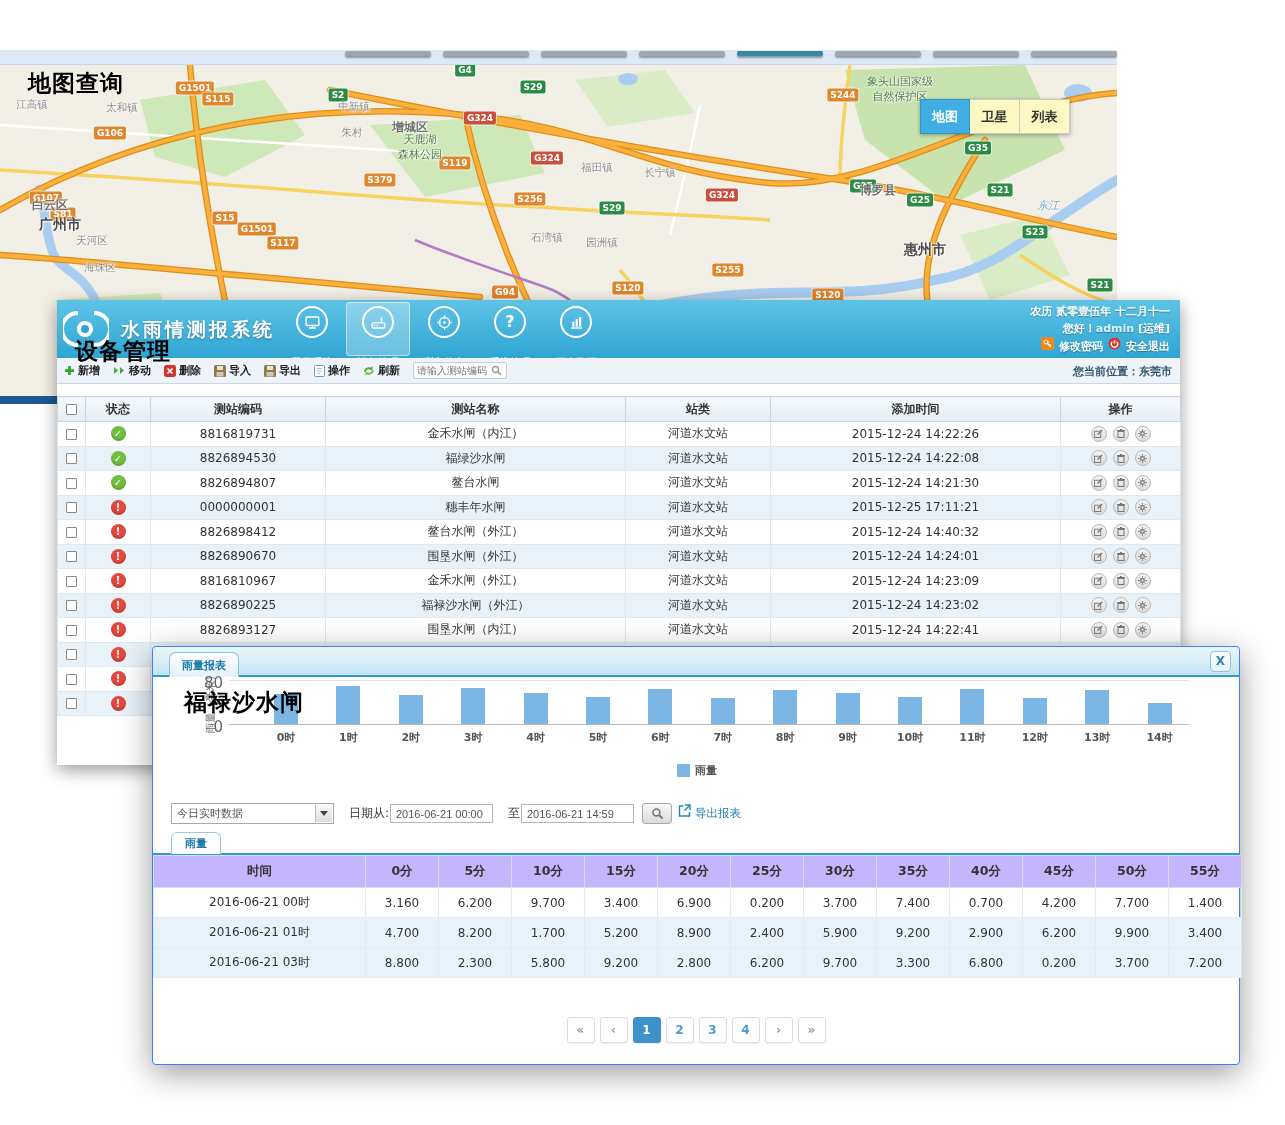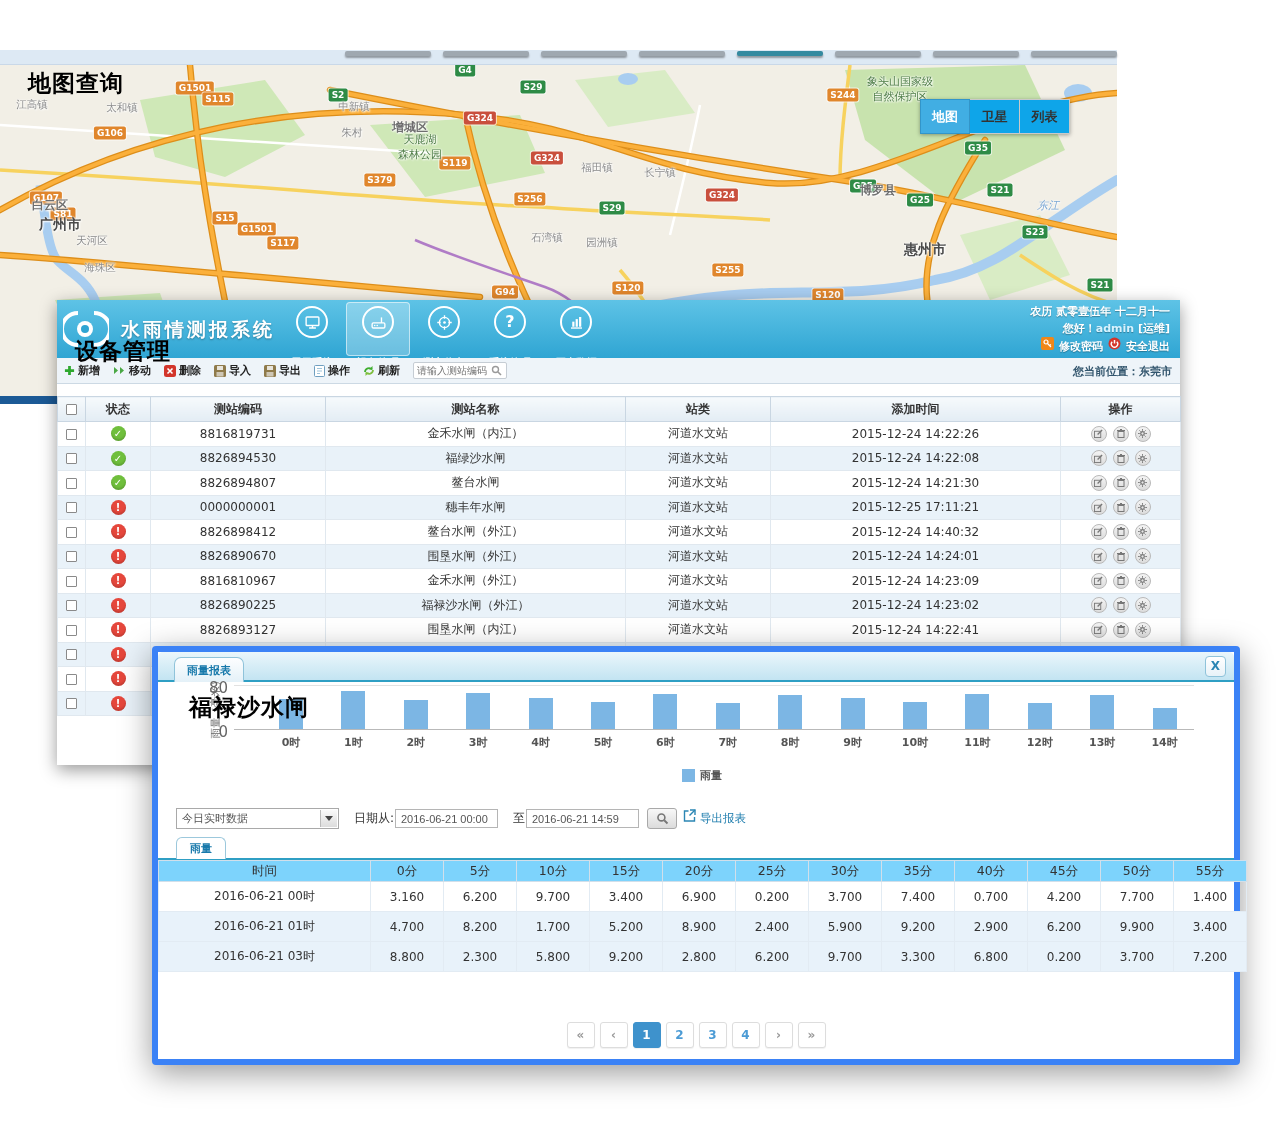--- a/index.html
+++ b/index.html
@@ -30,7 +30,7 @@
   .maplabel.park { font-size:11px; color:#4e7d46; }
   .maplabel.water { font-size:11px; color:#7ba7d4; font-style:italic; }
   .map-btns { position:absolute; right:47px; top:34px; display:flex; z-index:5; box-shadow:0 1px 4px rgba(0,0,0,.35); }
-  .map-btn { width:50px; height:35px; line-height:33px; text-align:center; font-size:13px; font-weight:bold; background:#0ea5e9; color:#333; border:1px solid #c9c9c9; border-left:none; cursor:pointer; }
+  .map-btn { width:50px; height:35px; line-height:33px; text-align:center; font-size:13px; font-weight:bold; background:#fef9c3; color:#333; border:1px solid #c9c9c9; border-left:none; cursor:pointer; }
   .map-btn:first-child { border-left:1px solid #c9c9c9; }
   .map-btn.active { background:#41aee3; color:#fff; border-color:#3295c9; }
 

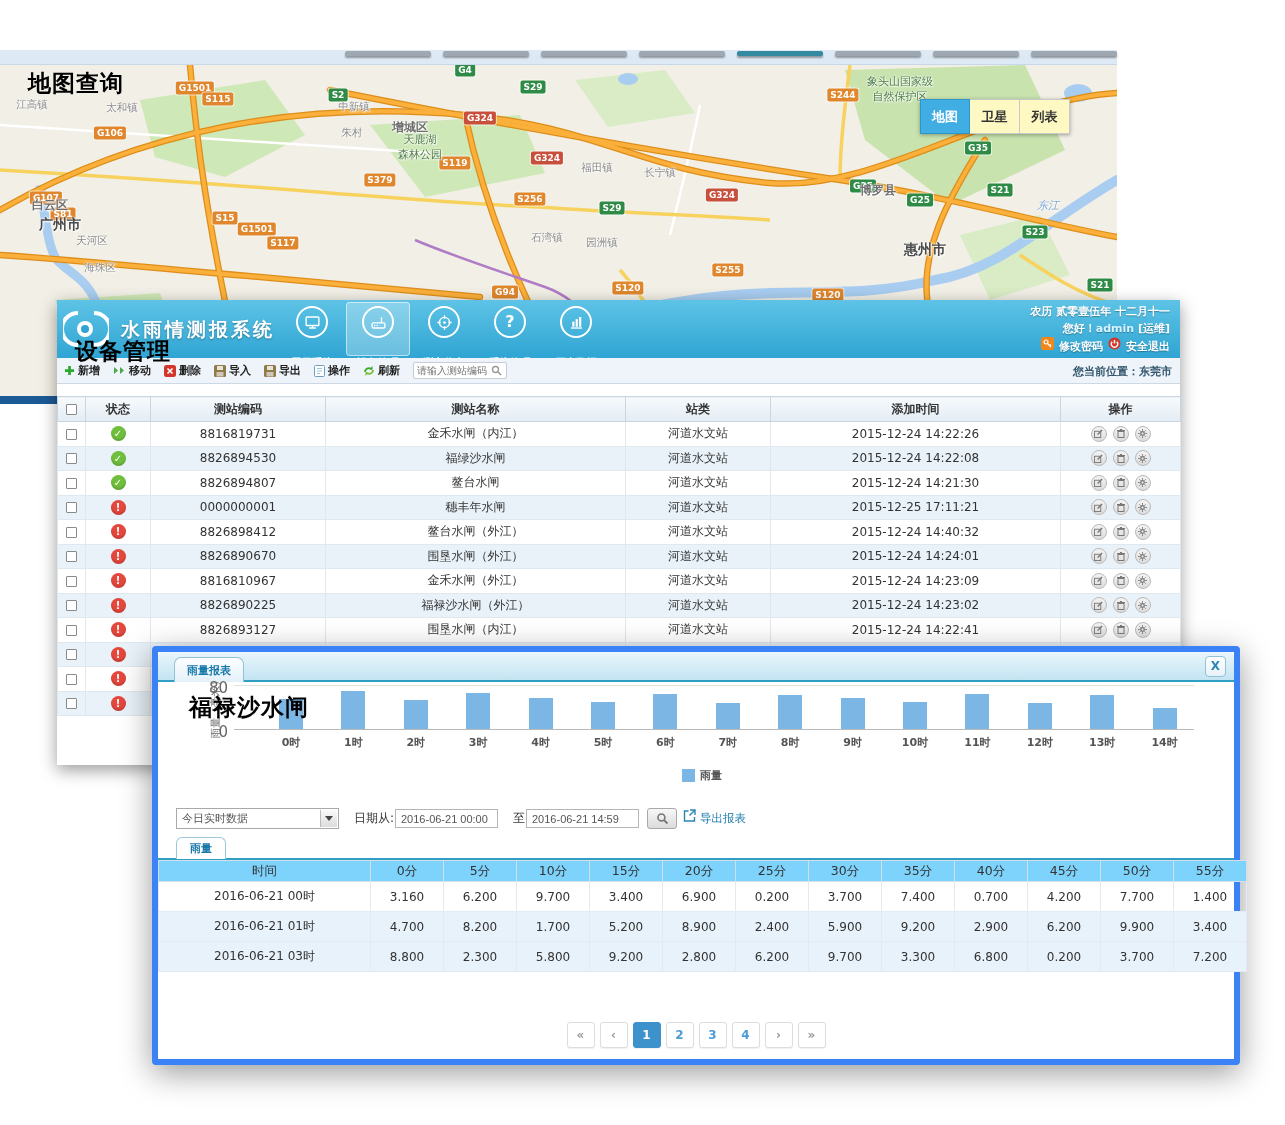--- a/index.html
+++ b/index.html
@@ -64,7 +64,7 @@
   .op { display:inline-flex; width:16px; height:16px; border-radius:50%; background:linear-gradient(#f4f4f4,#dcdcdc); border:1px solid #b9b9b9; align-items:center; justify-content:center; margin:0 3px; vertical-align:middle; cursor:pointer; }
 
   
-  .popup { position:absolute; left:152px; top:646px; width:1088px; height:419px; background:#fff; border:6px solid #3b82f6; border-radius:4px; box-shadow:0 8px 32px rgba(0,0,0,.4); z-index:30; }
+  .popup { position:absolute; left:152px; top:646px; width:1088px; height:419px; background:#fff; border:1px solid #3b82f6; border-radius:4px; box-shadow:0 8px 32px rgba(0,0,0,.4); z-index:30; }
   .pp-header { position:relative; height:30px; background:linear-gradient(#eaf6fb,#c3e4f2); border-bottom:2px solid #2f9fc4; border-radius:5px 5px 0 0; }
   .pp-tab { position:absolute; left:16px; top:5px; width:70px; height:25px; line-height:25px; text-align:center; background:linear-gradient(#fdfeff,#e4f1f8); border:1px solid #8fc3da; border-bottom:none; border-radius:7px 7px 0 0; color:#1879ab; font-size:11px; font-weight:bold; cursor:pointer; }
   .pp-close { position:absolute; right:8px; top:4px; width:21px; height:21px; background:linear-gradient(#ffffff,#e8f2f8); border:1px solid #8fc3da; border-radius:4px; color:#2b86b4; font-weight:bold; text-align:center; line-height:19px; font-size:12px; cursor:pointer; }

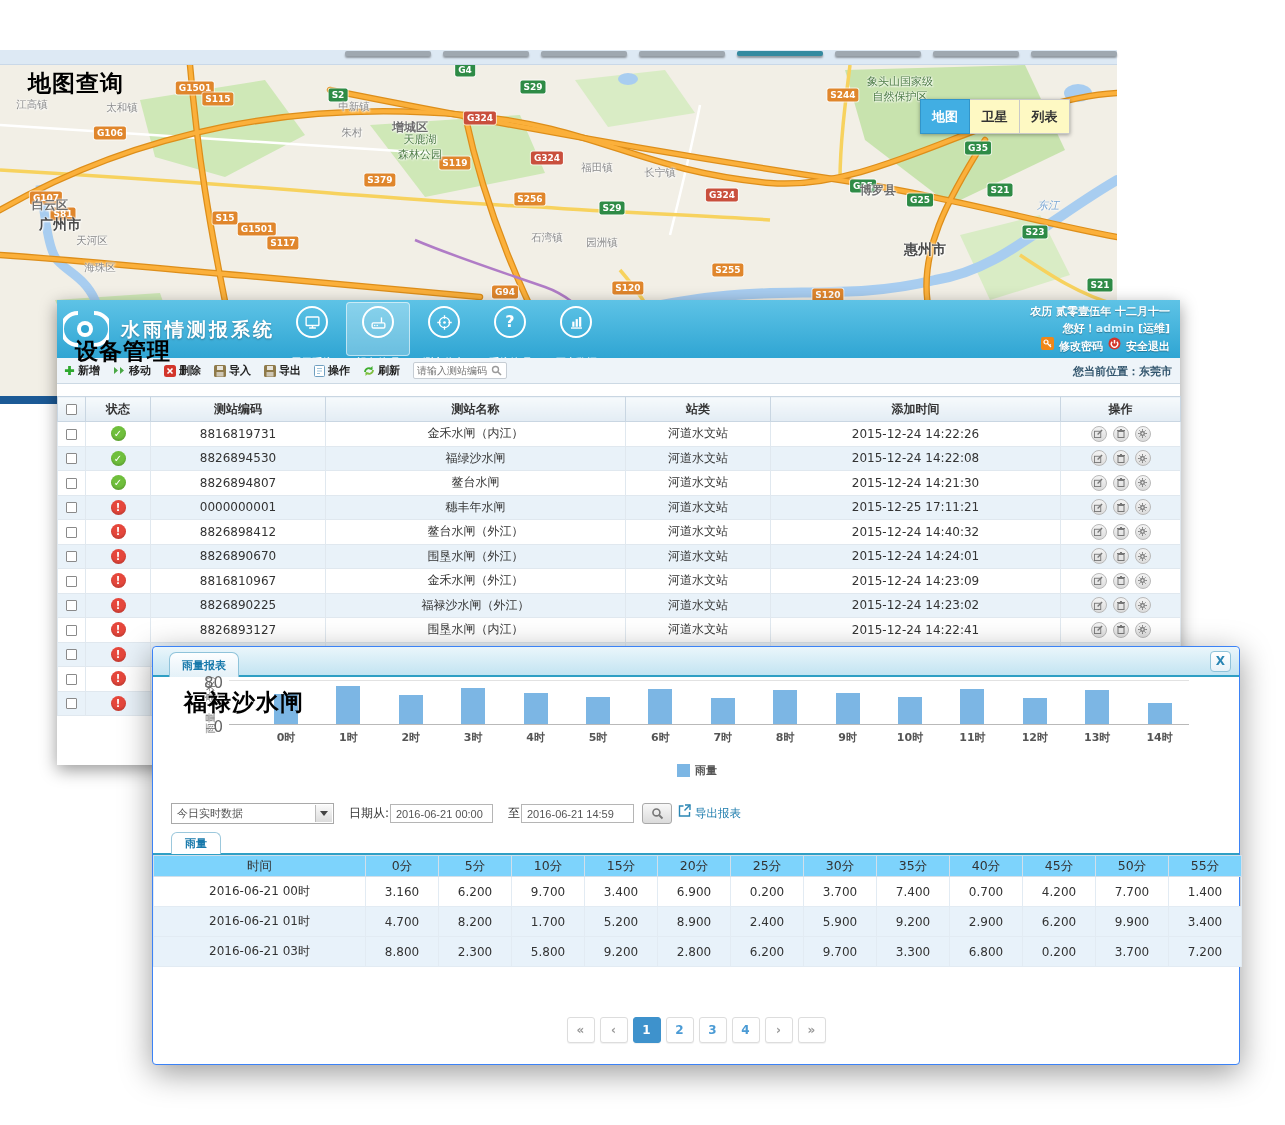--- a/index.html
+++ b/index.html
@@ -92,7 +92,7 @@
   .tab-line { position:absolute; left:0; top:206px; width:100%; height:2px; background:#2f9fc4; }
 
   .rtable { position:absolute; left:0; top:208px; width:1088px; border-collapse:collapse; table-layout:fixed; font-size:12px; color:#333; }
-  .rtable th { height:21px; background:#7dd3fc; border:1px solid #d2dfea; font-weight:normal; font-size:12.5px; }
+  .rtable th { height:32px; background:#c4b5fd; border:1px solid #d2dfea; font-weight:bold; font-size:12.5px; }
   .rtable td { height:30px; border:1px solid #e2ebf3; text-align:center; }
   .rtable tr.alt td { background:#e8f2fa; }
 

